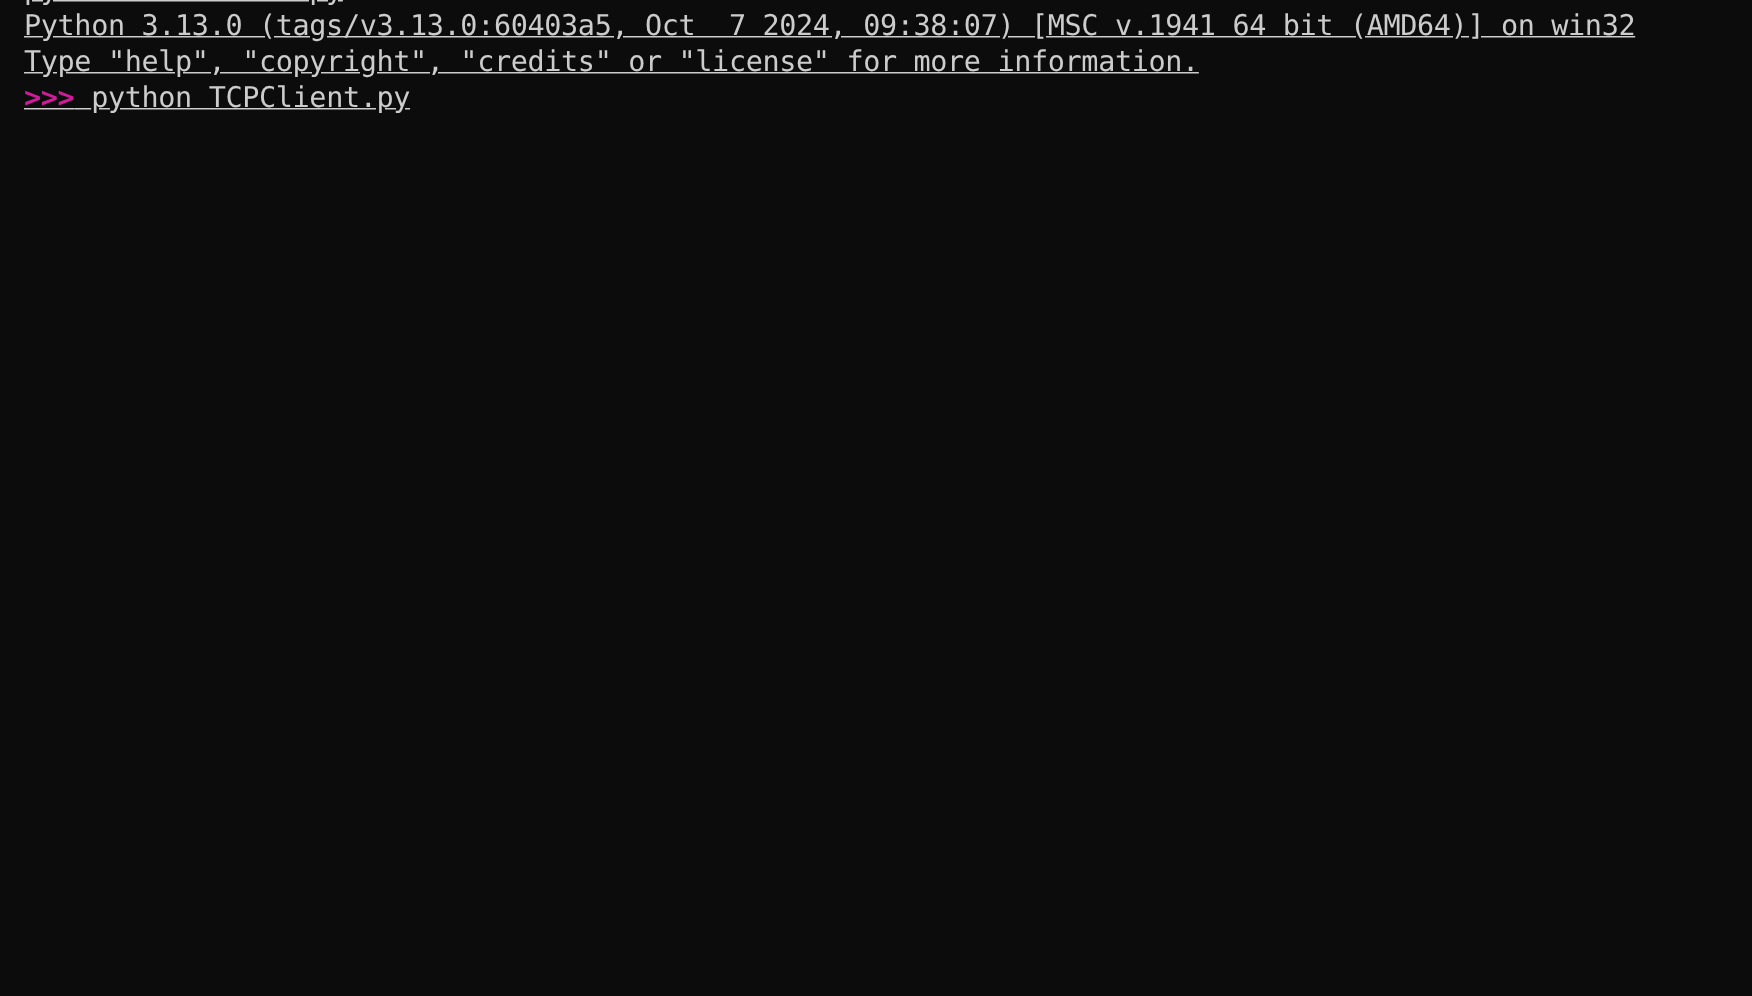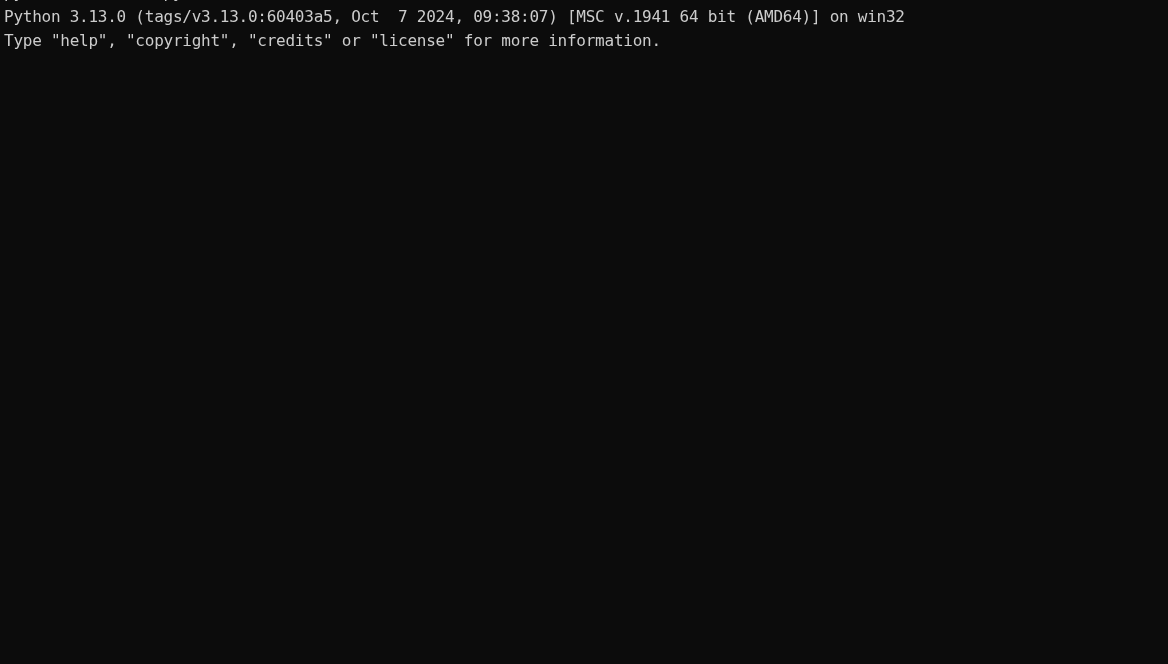--- a/index.html
+++ b/index.html
@@ -35,12 +35,13 @@
   .line {
     height: 24px;
     line-height: 24px;
-    font-size: 16px;
+    font-size: 19px;
     letter-spacing: -0.25px;
     color: #cccccc;
     white-space: pre;
-    padding-left: 4px;
+    padding-left: 16px;
     font-family: "DejaVu Sans Mono", "Liberation Mono", monospace;
+    text-decoration: underline;
   }
 
   .line.clipped {

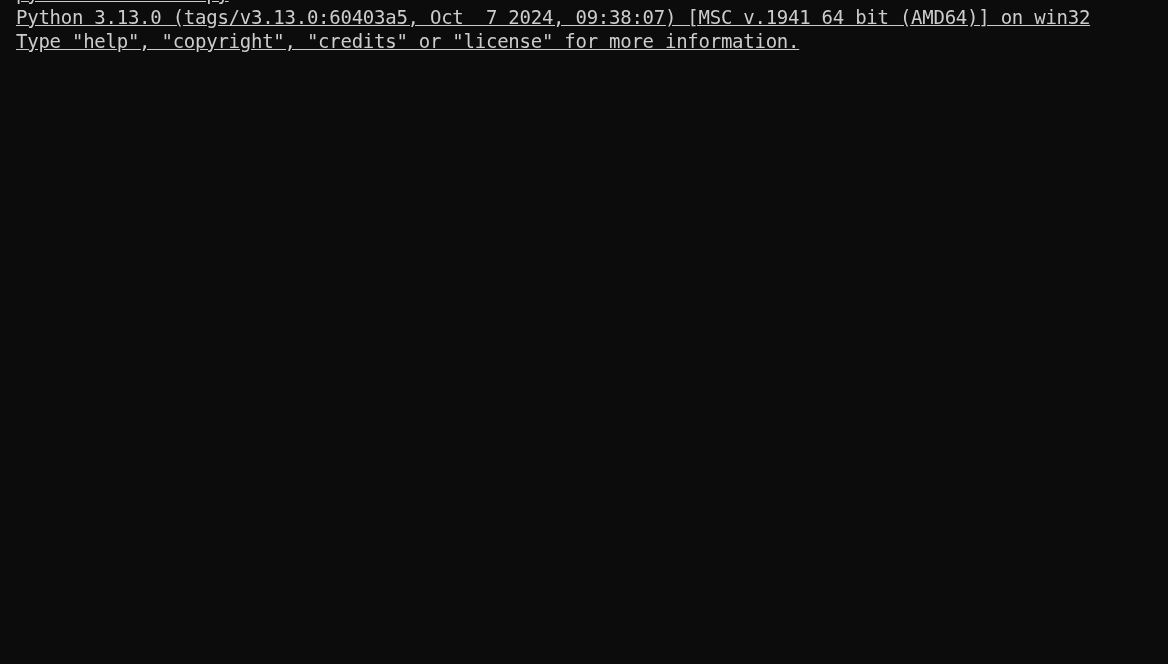--- a/index.html
+++ b/index.html
@@ -69,6 +69,7 @@
 
     <div class="line">Type "help", "copyright", "credits" or "license" for more information.</div>
 
+    <div class="line"><span class="prompt-sigil">&gt;&gt;&gt;</span><span class="prompt-sep"> </span><span class="cmd-text">python TCPClient.py</span></div>
 
   </div>
 </div>

